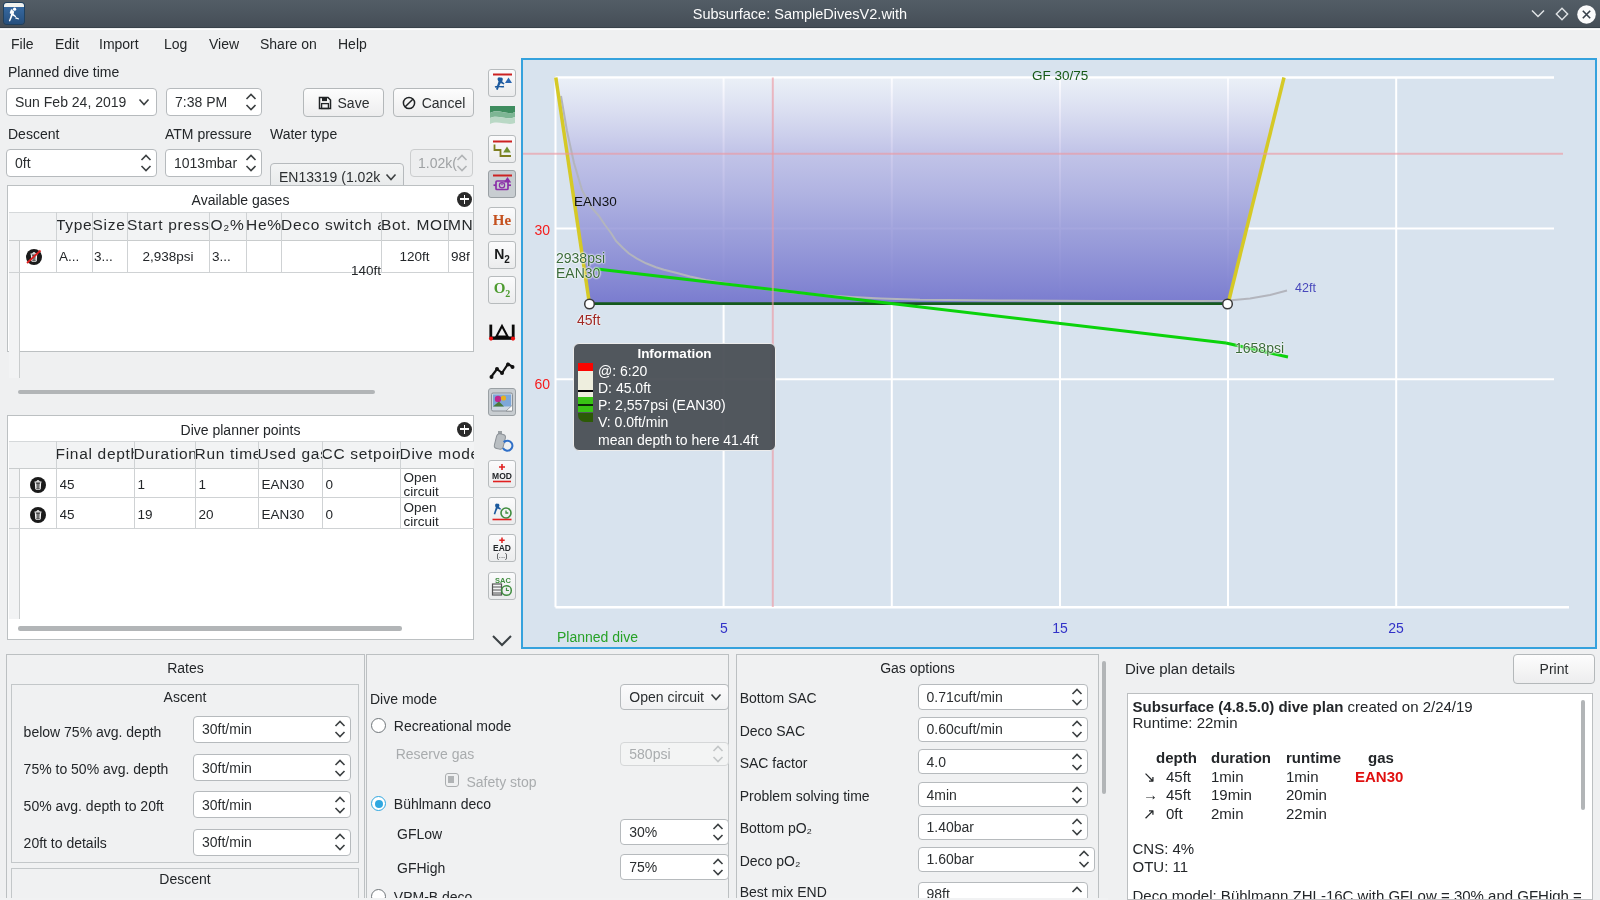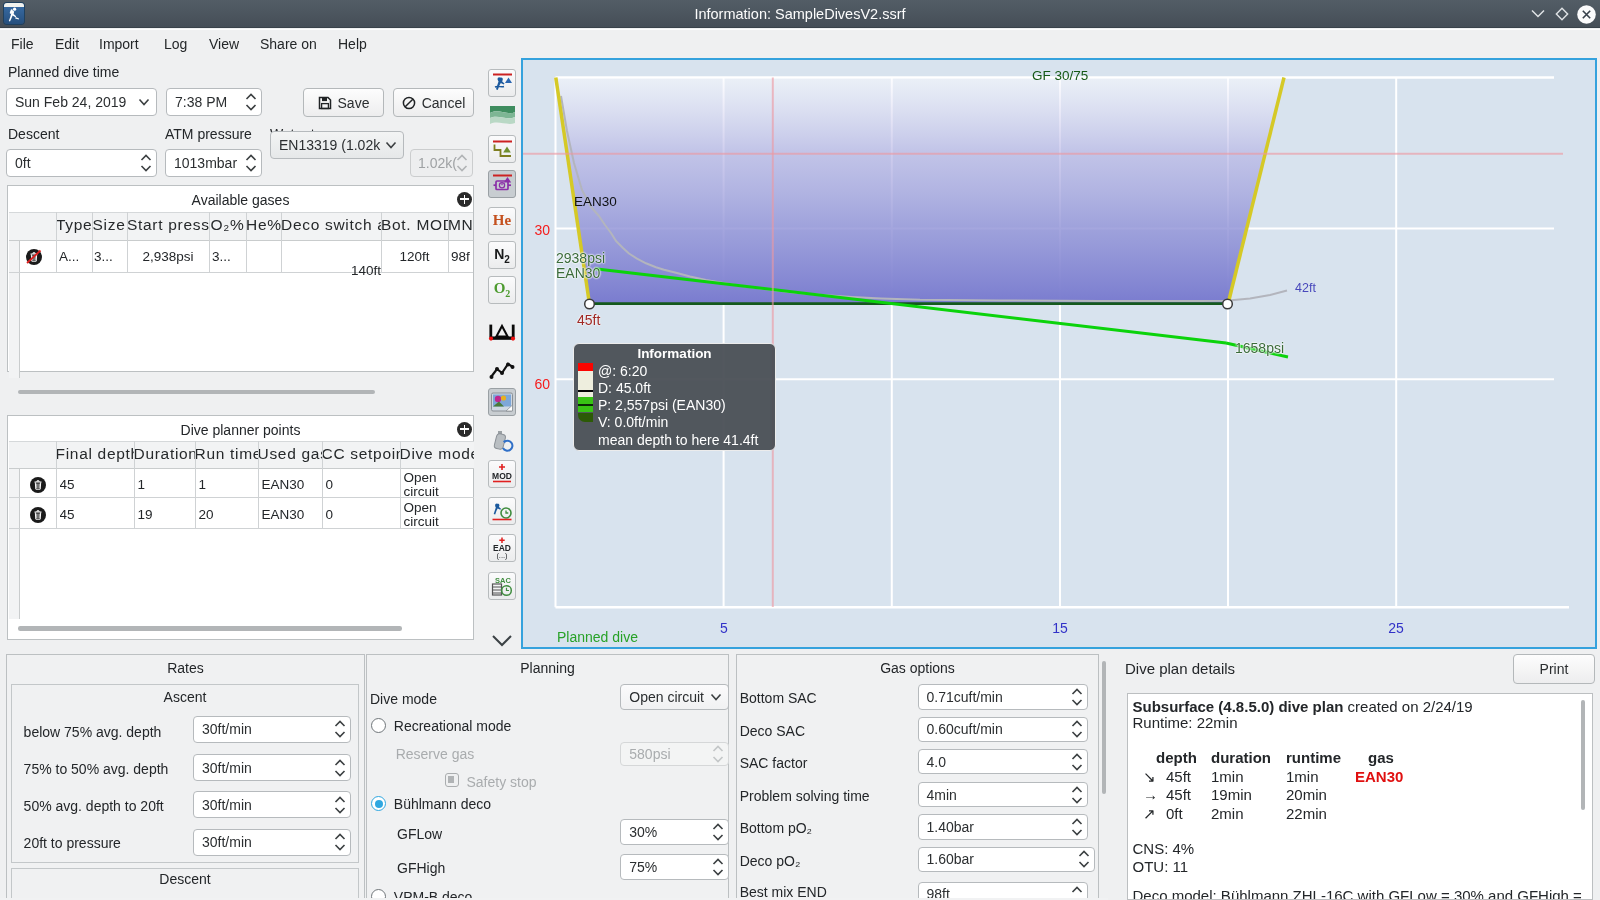--- a/index.html
+++ b/index.html
@@ -57,7 +57,7 @@
 
 <div id="titlebar"></div>
 <div class="abs" style="left:0;top:29px;width:1600px;height:1px;background:#fdfdfd"></div>
-<div id="titletext">Information: SampleDivesV2.ssrf</div>
+<div id="titletext">Subsurface: SampleDivesV2.with</div>
 <div id="appicon">
     <div class="fold"></div>
 <svg class="abs" style="left:3px;top:4px" width="14" height="16" viewBox="0 0 14 16">

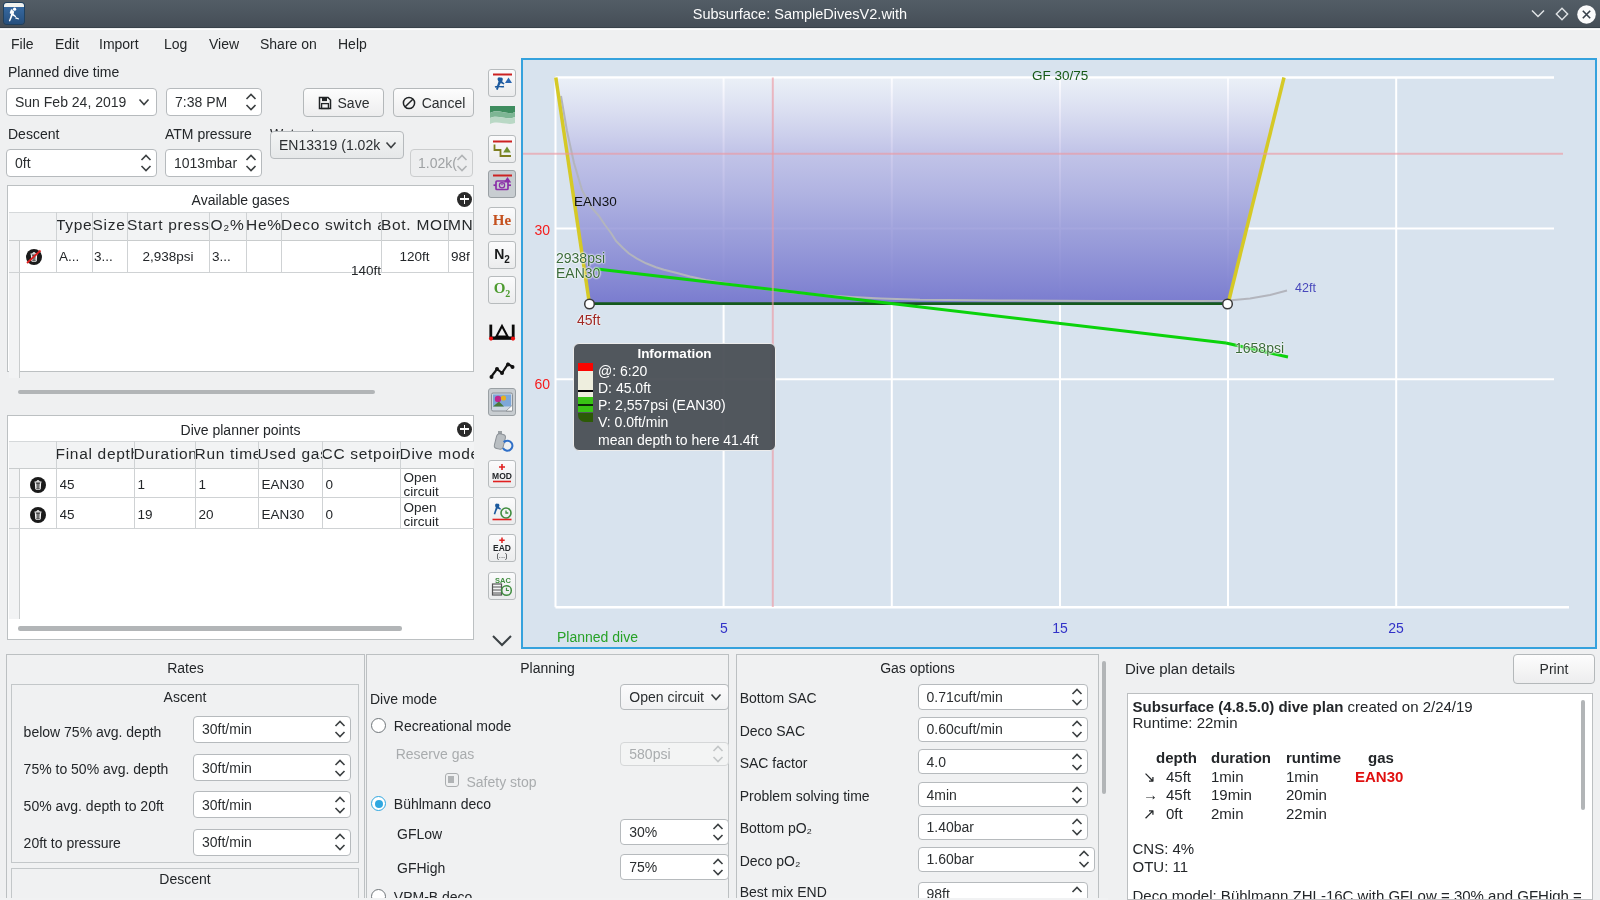--- a/index.html
+++ b/index.html
@@ -134,7 +134,7 @@
       <polyline points="1.5,12 6,16.5 10.5,12" fill="none" stroke="#3c4042" stroke-width="1.6"></polyline>
     </svg>
   </div>
-<div class="field" style="left:270px;top:131px;width:134px;height:28px;background:linear-gradient(#f3f4f4,#e6e8e9)">
+<div class="field" style="left:270px;top:163px;width:134px;height:28px;background:linear-gradient(#f3f4f4,#e6e8e9)">
     <span class="txt">EN13319 (1.02k</span>
  <svg class="combarr" width="12" height="8" viewBox="0 0 12 8">
       <polyline points="1.5,1.5 6,6.5 10.5,1.5" fill="none" stroke="#3c4042" stroke-width="1.6"></polyline>

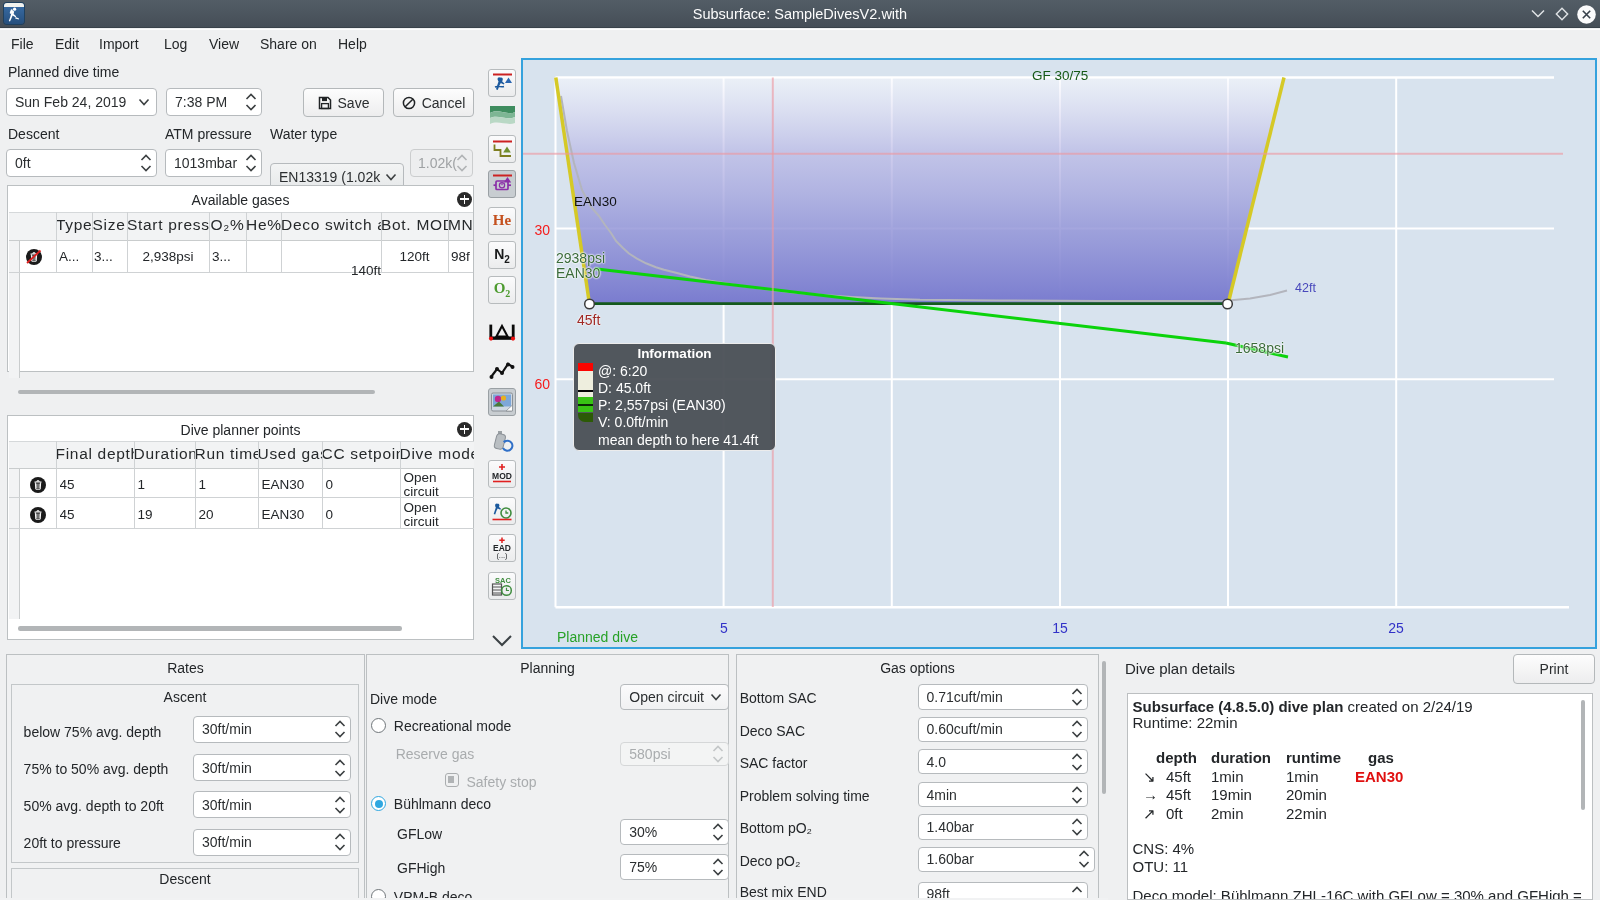--- a/index.html
+++ b/index.html
@@ -148,7 +148,7 @@
     </svg>
   </div>
 
-<div class="wpanel" id="gases" style="left:7px;top:185px;width:467px;height:187px">
+<div class="wpanel" id="gases" style="left:7px;top:185px;width:467px;height:167px">
  <div class="gtitle">Available gases</div>
  <div class="plus" style="right:1px;top:5.5px"></div>
 

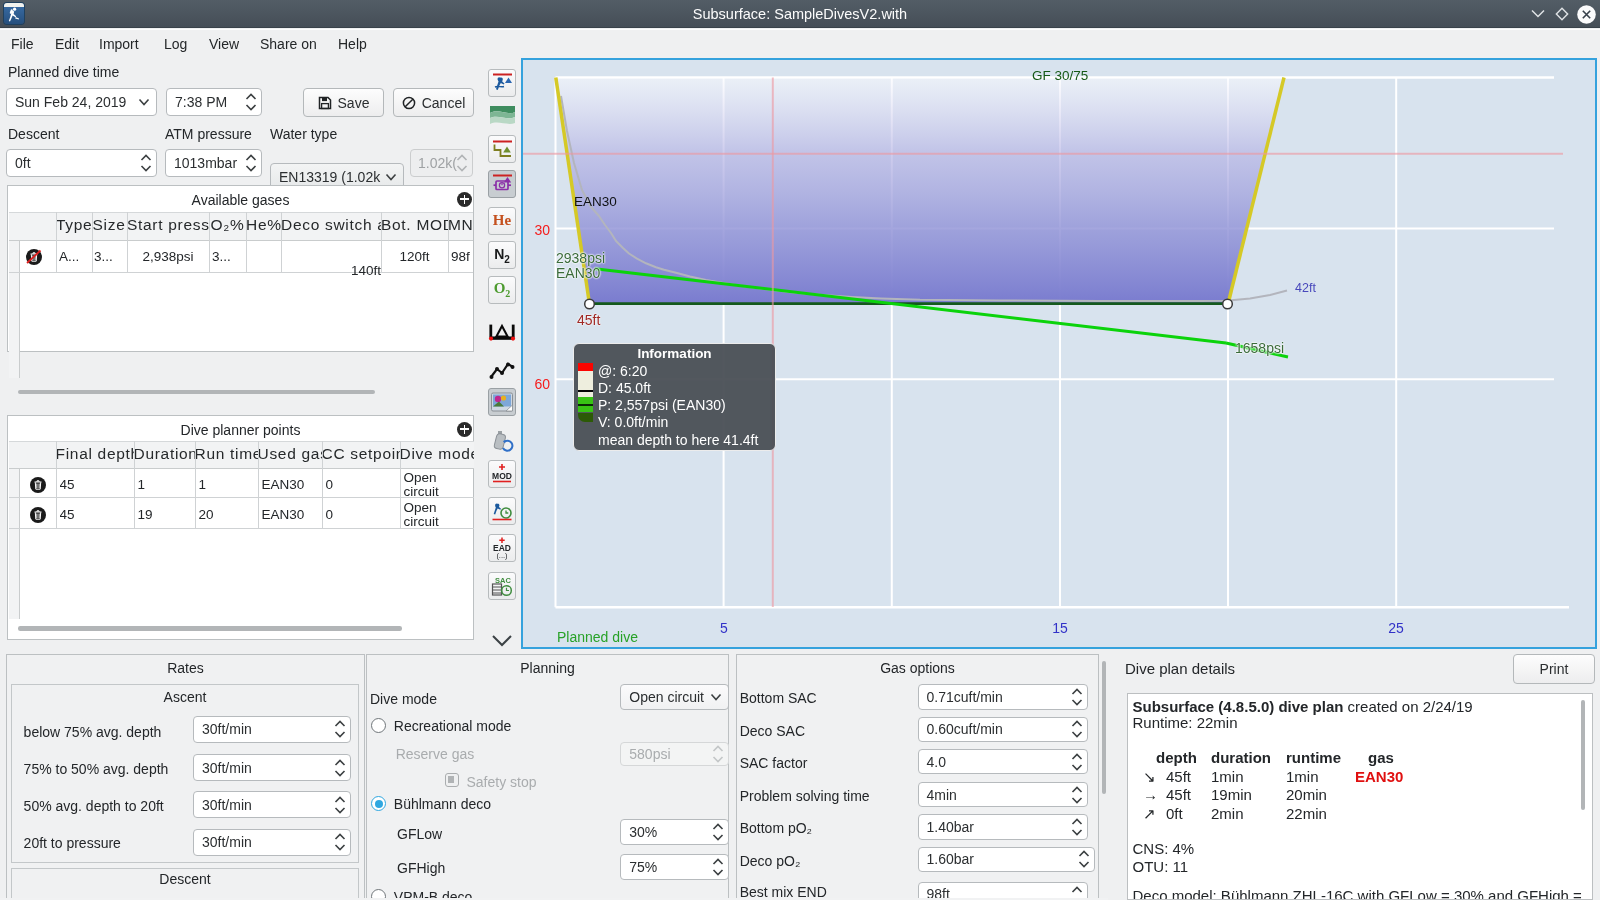--- a/index.html
+++ b/index.html
@@ -485,7 +485,6 @@
  </div>
 </div>
 <div class="gpanel" id="planning" style="left:366px;top:654px;width:363px;height:246px;background:#f0f1f2">
-    <div class="gtitle">Planning</div>
  <div class="label" style="left:3px;top:35.5px">Dive mode</div>
  <div class="field" style="left:253.3px;top:29.2px;width:108.7px;height:26px;background:linear-gradient(#fbfbfc,#f0f1f2)">
       <span class="txt">Open circuit</span>

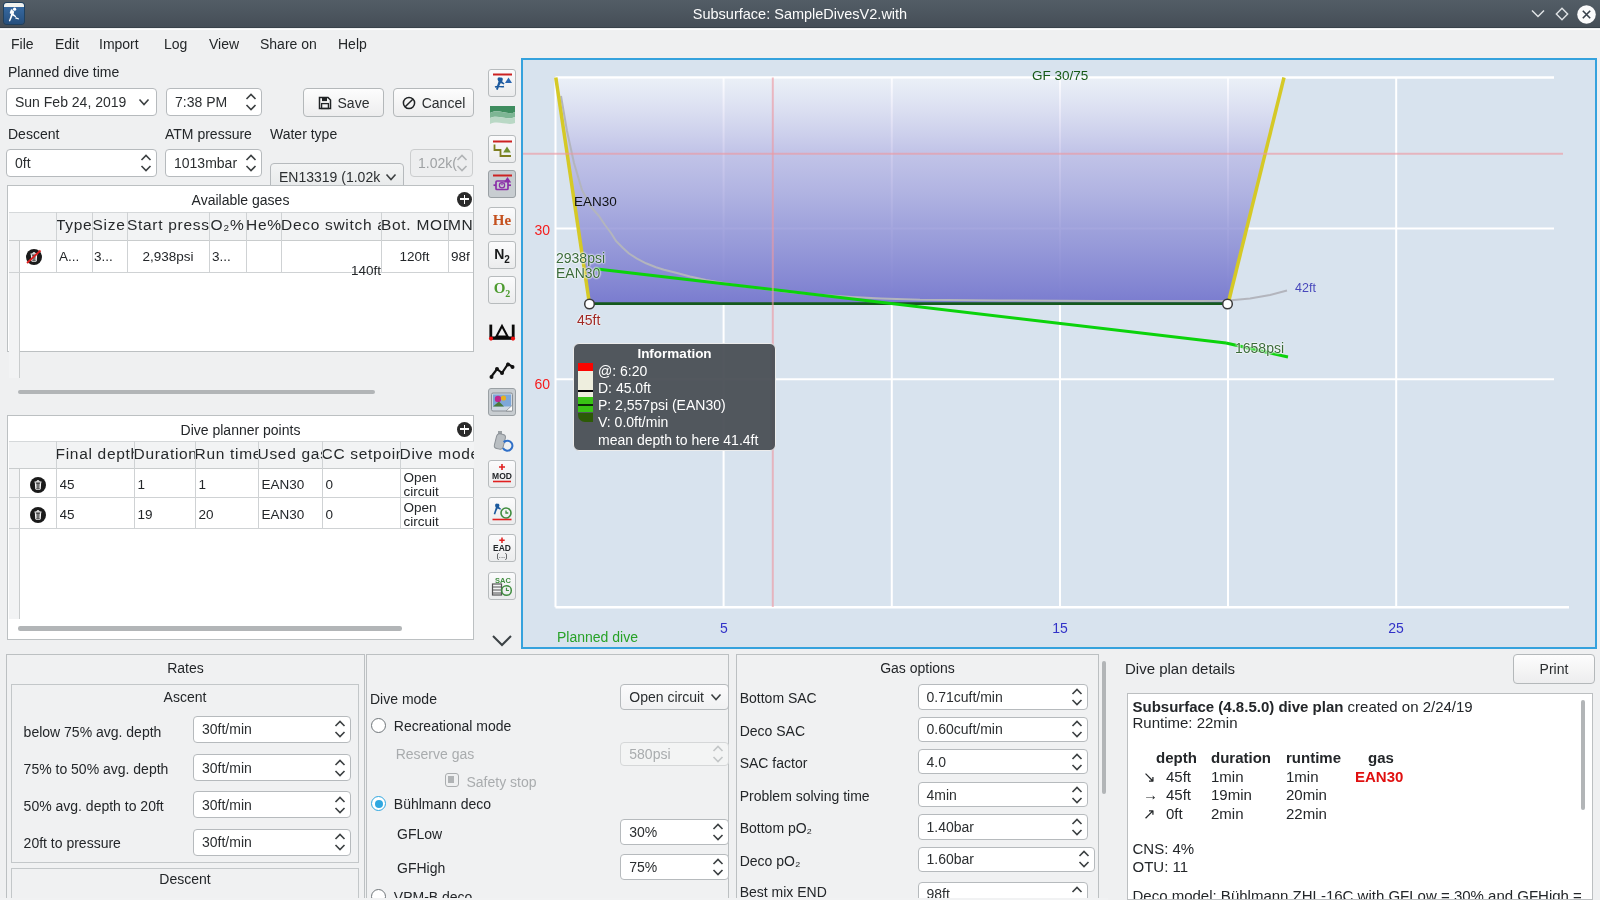--- a/index.html
+++ b/index.html
@@ -471,7 +471,7 @@
           <polyline points="1.5,12 6,16.5 10.5,12" fill="none" stroke="#3c4042" stroke-width="1.6"></polyline>
         </svg>
       </div>
-  <div class="label" style="left:11.6px;top:149.5px">20ft to pressure</div>
+  <div class="label" style="left:11.6px;top:149.5px">20ft to details</div>
   <div class="field" style="left:181px;top:143.6px;width:158.4px;height:27px">
         <span class="txt">30ft/min</span>
         <svg class="spinarr" width="12" height="18" viewBox="0 0 12 18">

